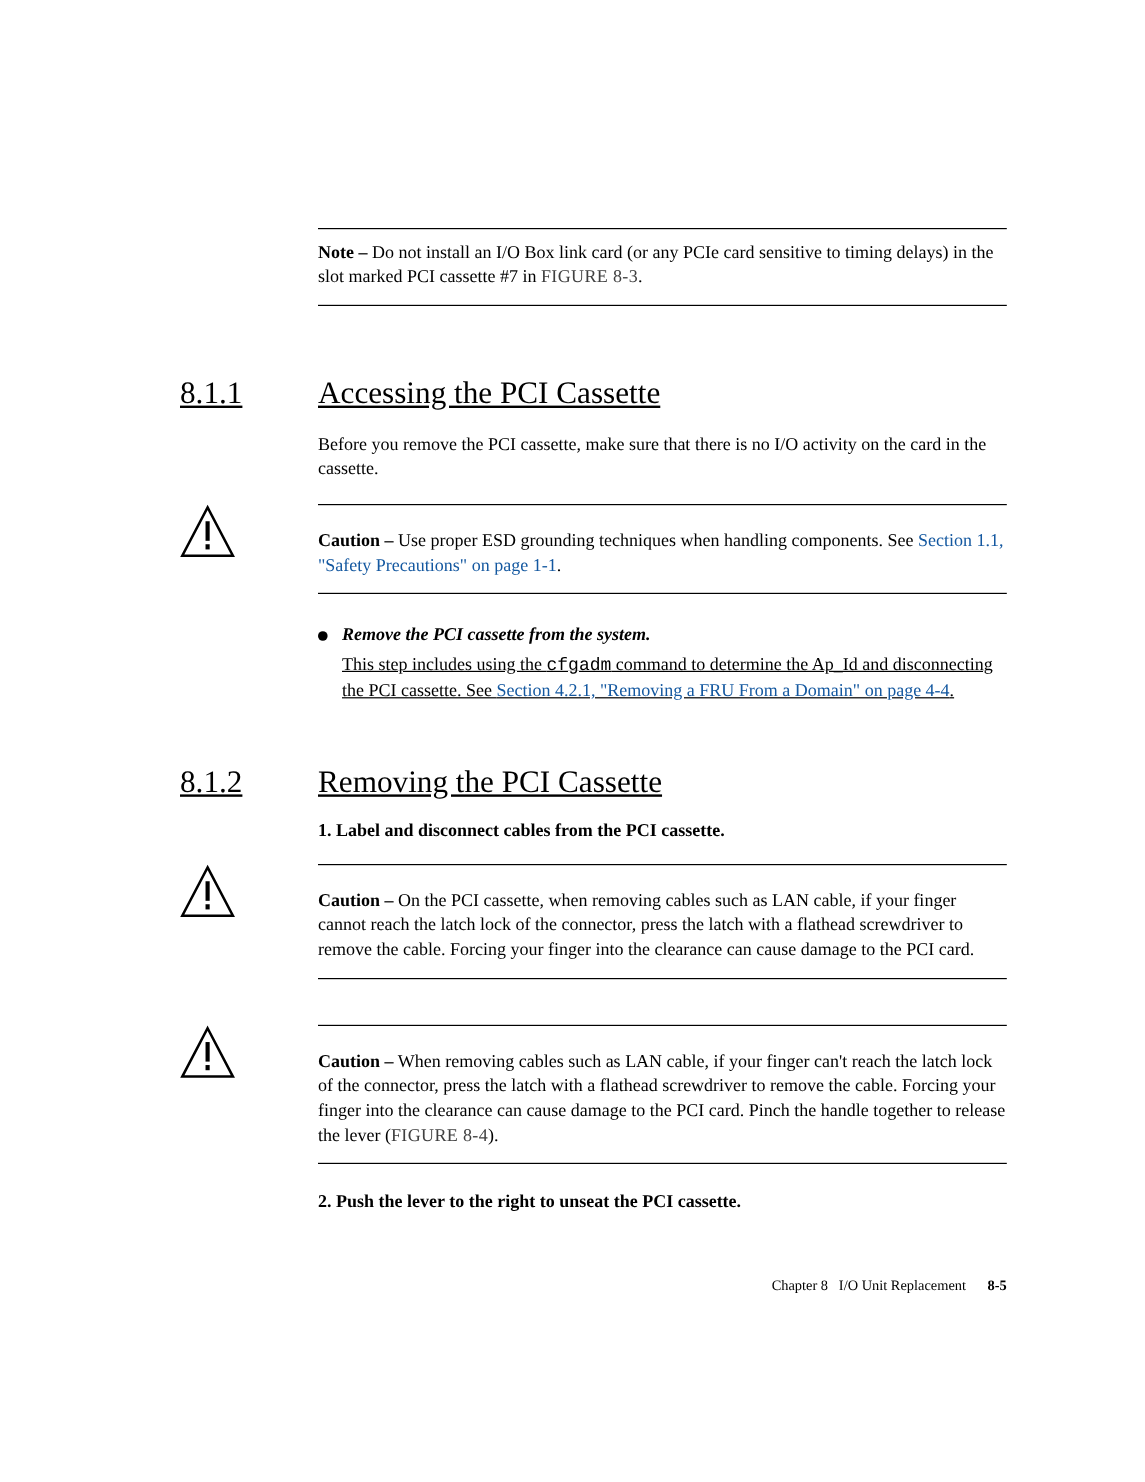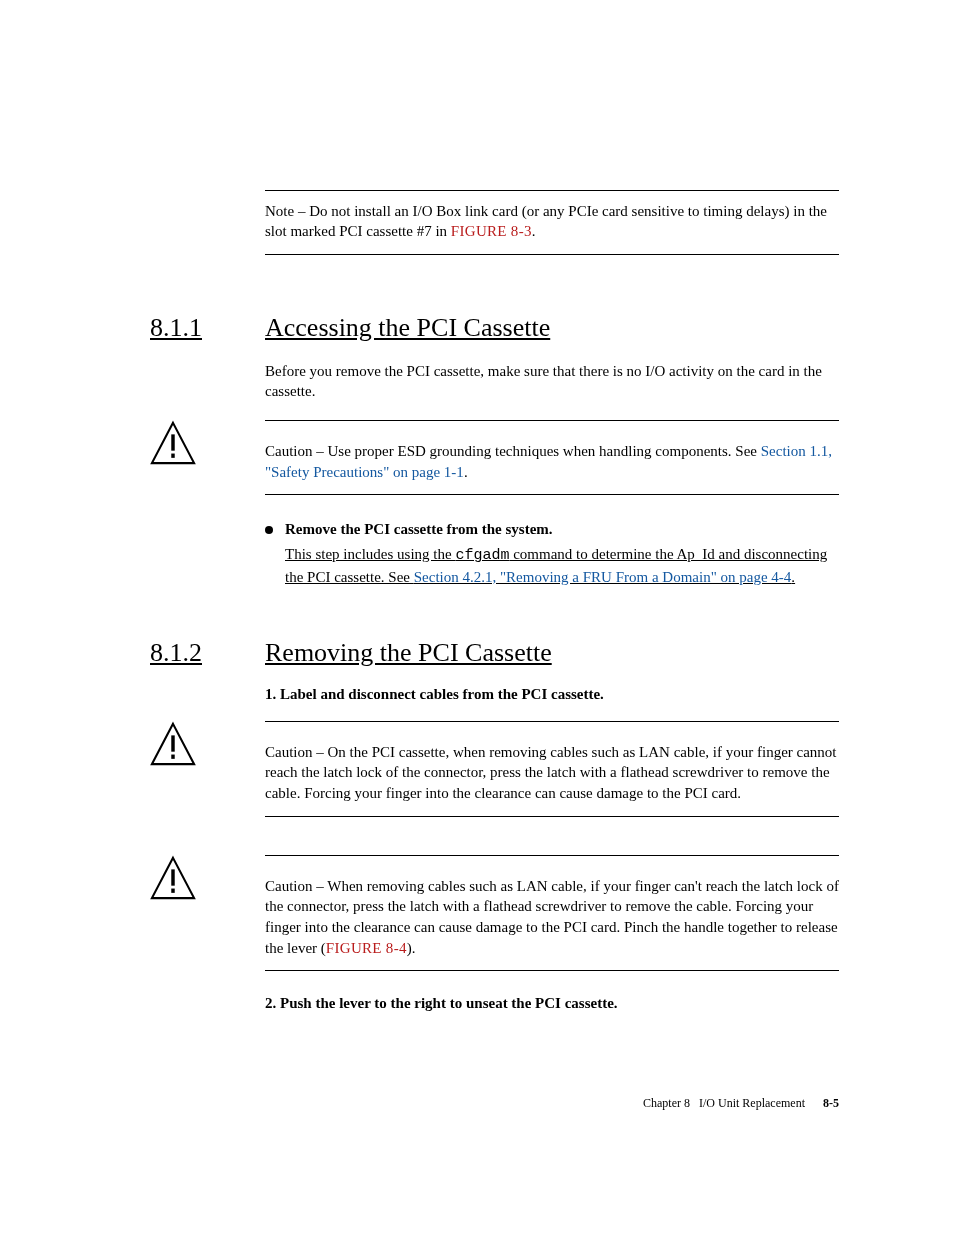--- a/index.html
+++ b/index.html
@@ -25,7 +25,7 @@
     font-size: 15px;
     line-height: 1.35;
   }
-  .bold { font-weight: 400; margin-top: 24px; }
+  .bold { font-weight: 700; margin-top: 24px; }
   .link { color: #1458a0; }
   .smallcaps-link {
     color: #b91c1c;

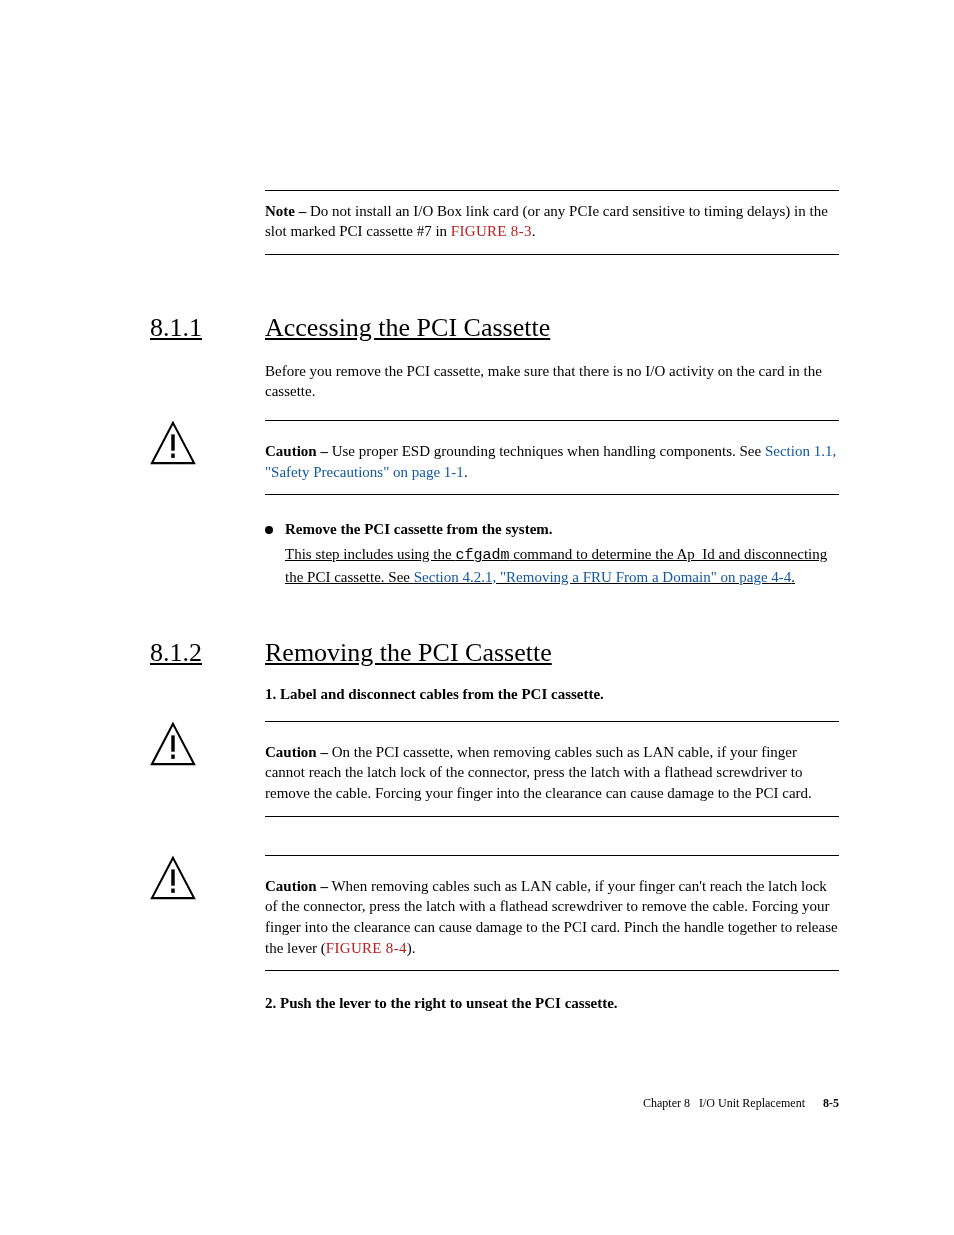--- a/index.html
+++ b/index.html
@@ -28,7 +28,7 @@
   .bold { font-weight: 700; margin-top: 24px; }
   .link { color: #1458a0; }
   .smallcaps-link {
-    color: #b91c1c;
+    color: #404040;
     font-variant: small-caps;
     letter-spacing: 0.3px;
   }

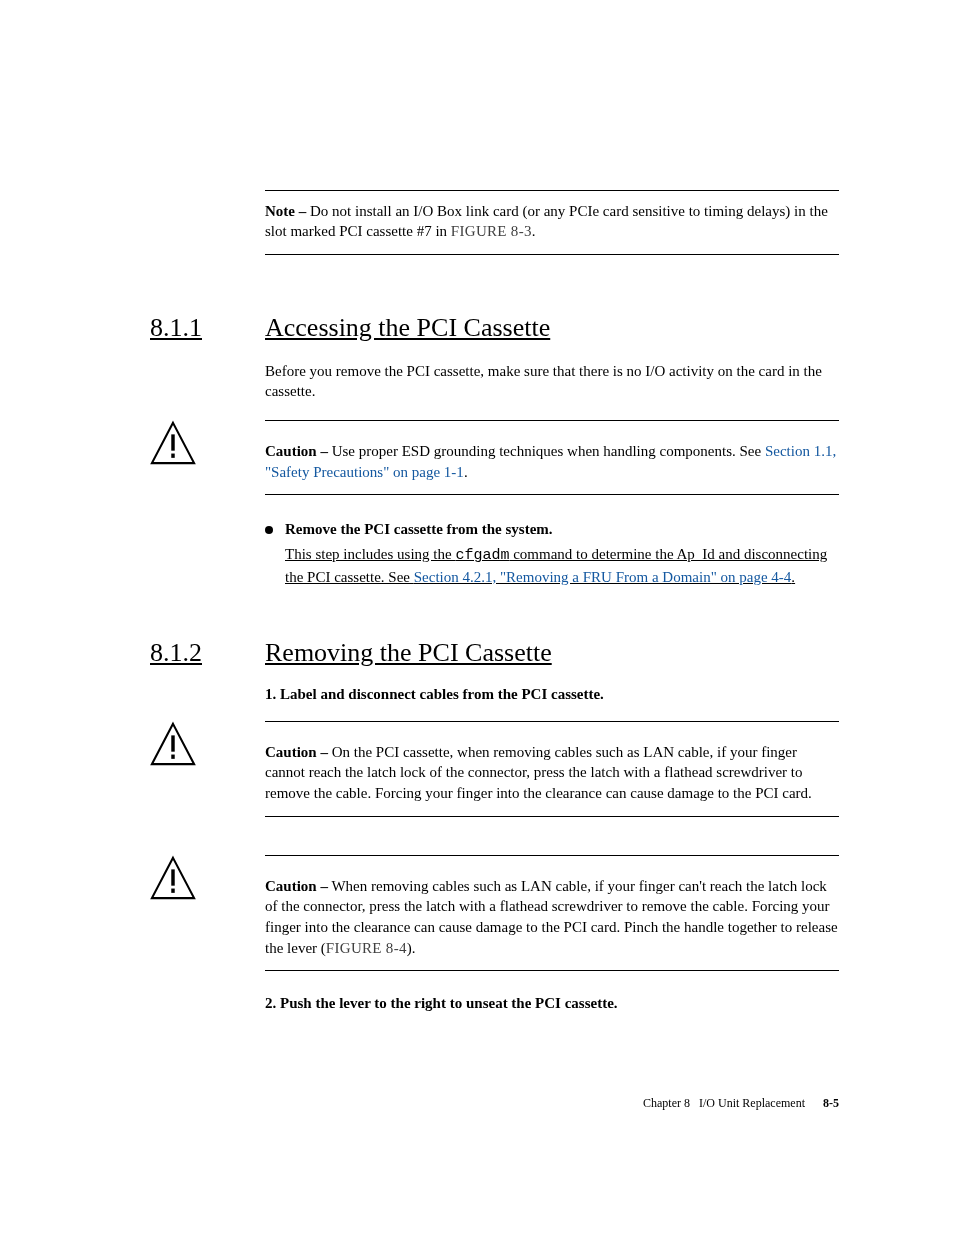--- a/index.html
+++ b/index.html
@@ -91,7 +91,7 @@
     margin-right: 12px;
     flex: none;
   }
-  .bullet-title { font-weight: 700; }
+  .bullet-title { font-weight: 700; font-style: italic; }
   .bullet-body {
     margin-left: 20px;
     line-height: 1.38;

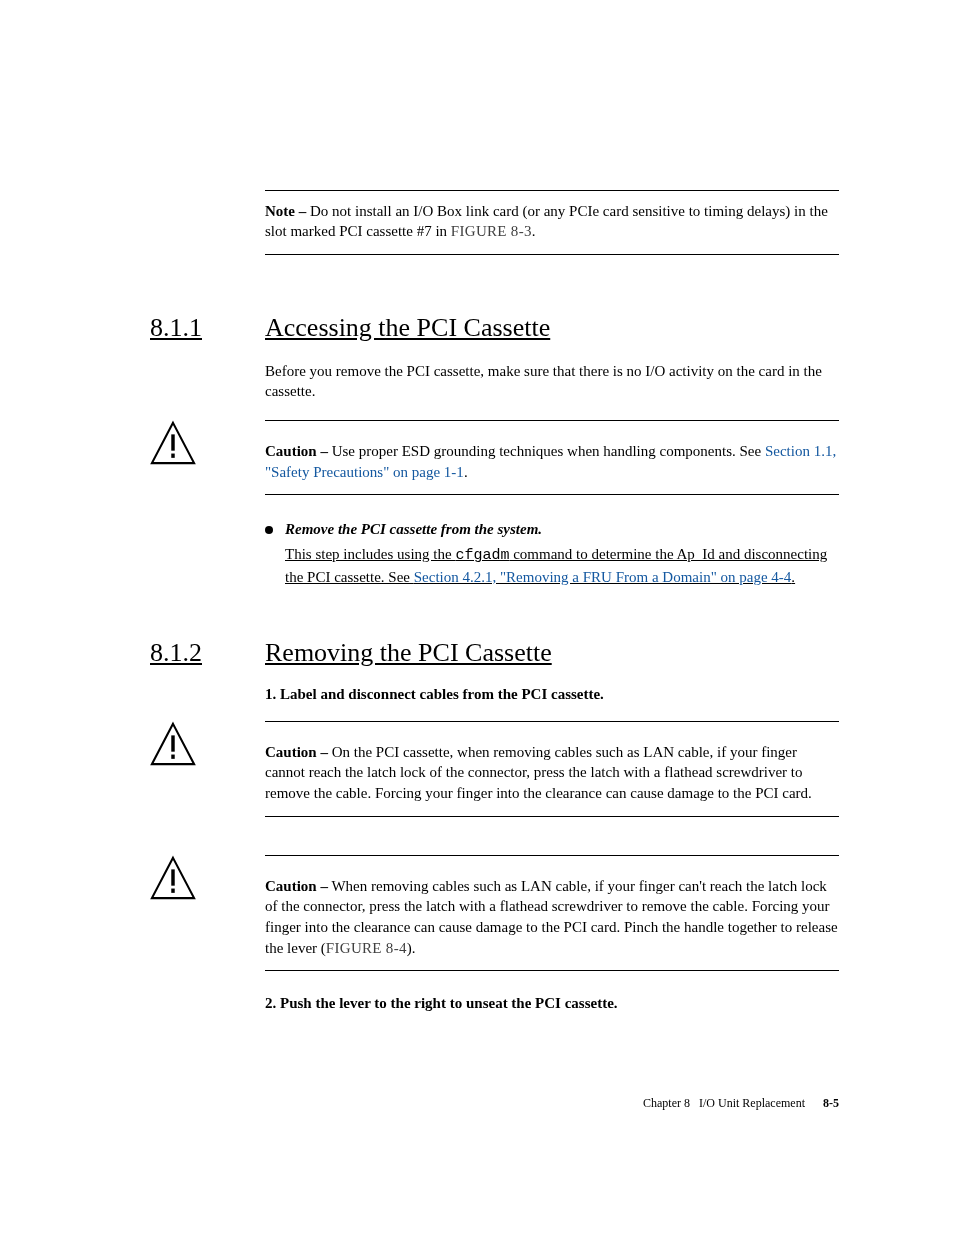--- a/index.html
+++ b/index.html
@@ -107,7 +107,7 @@
   .footer {
     position: absolute;
     right: 115px;
-    bottom: 124px;
+    bottom: 156px;
     font-size: 12px;
   }
   .footer .pnum { font-weight: 700; margin-left: 18px; }

